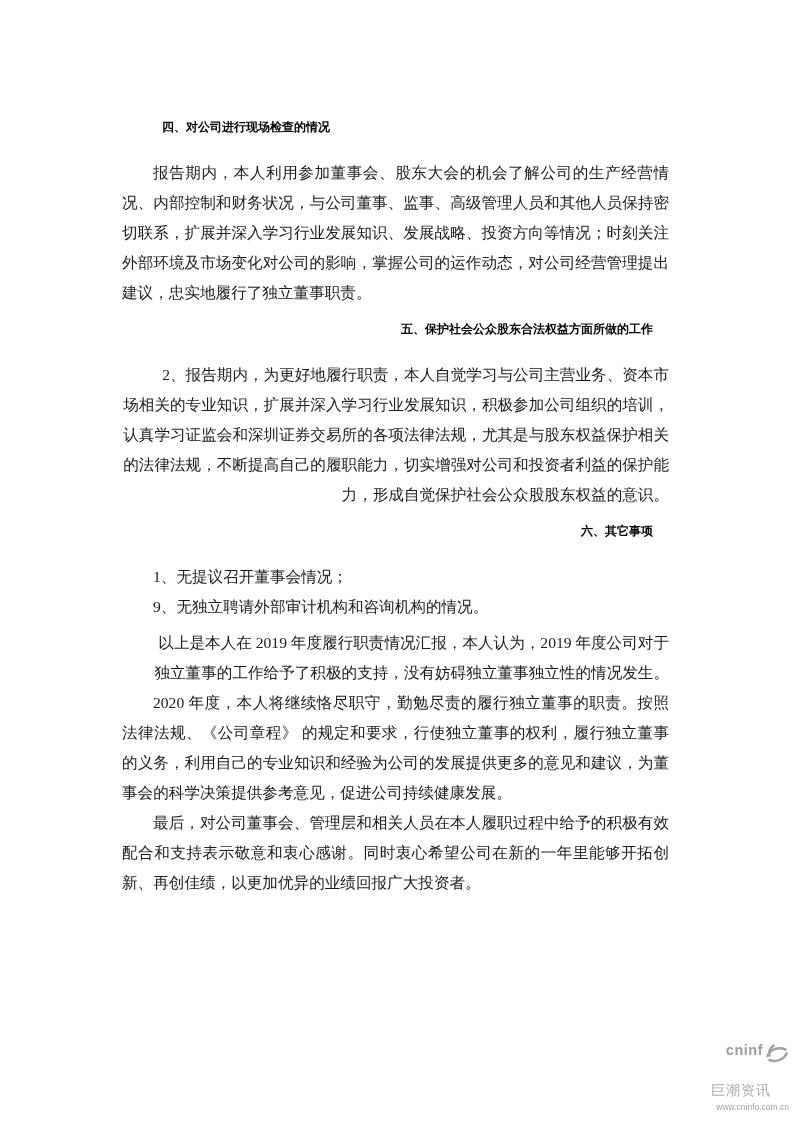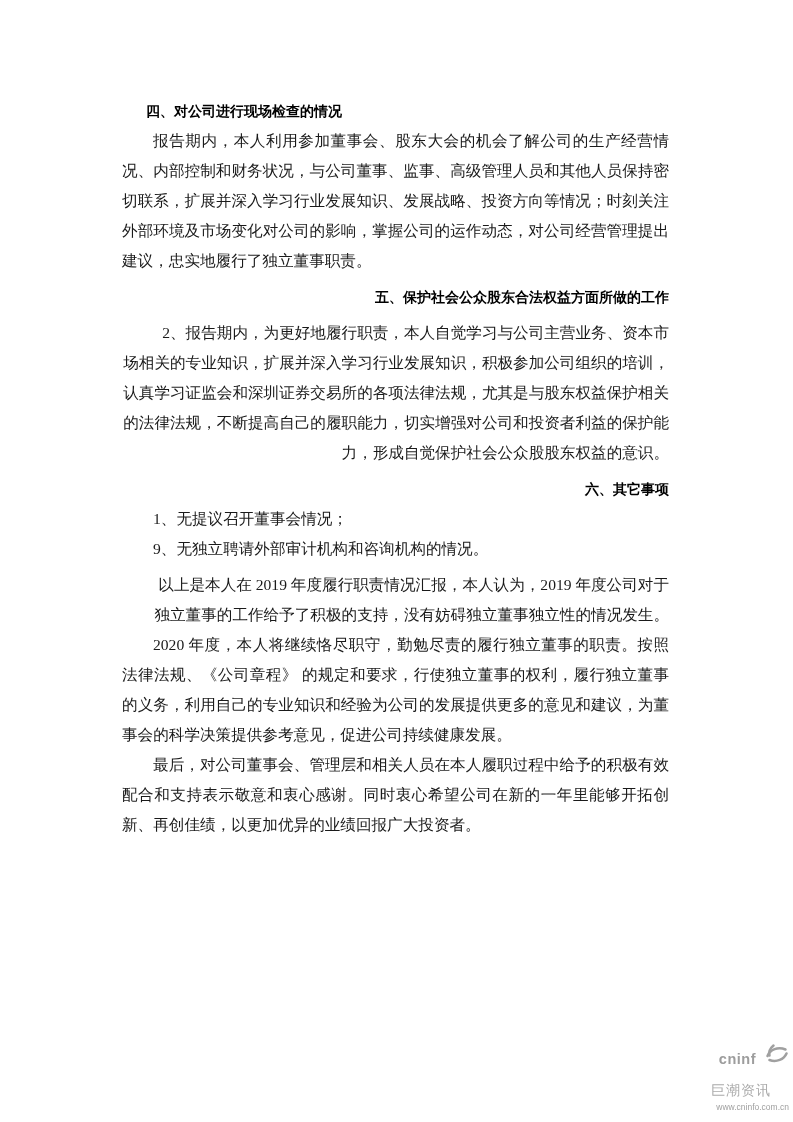--- a/index.html
+++ b/index.html
@@ -23,9 +23,9 @@
   .heading {
     font-family: "Liberation Sans", "DejaVu Sans", sans-serif;
     font-weight: bold;
-    font-size: 14px;
+    font-size: 12px;
     line-height: 30px;
-    margin: 0;
+    margin: 16px;
     text-indent: 24px;
     color: #000000;
   }

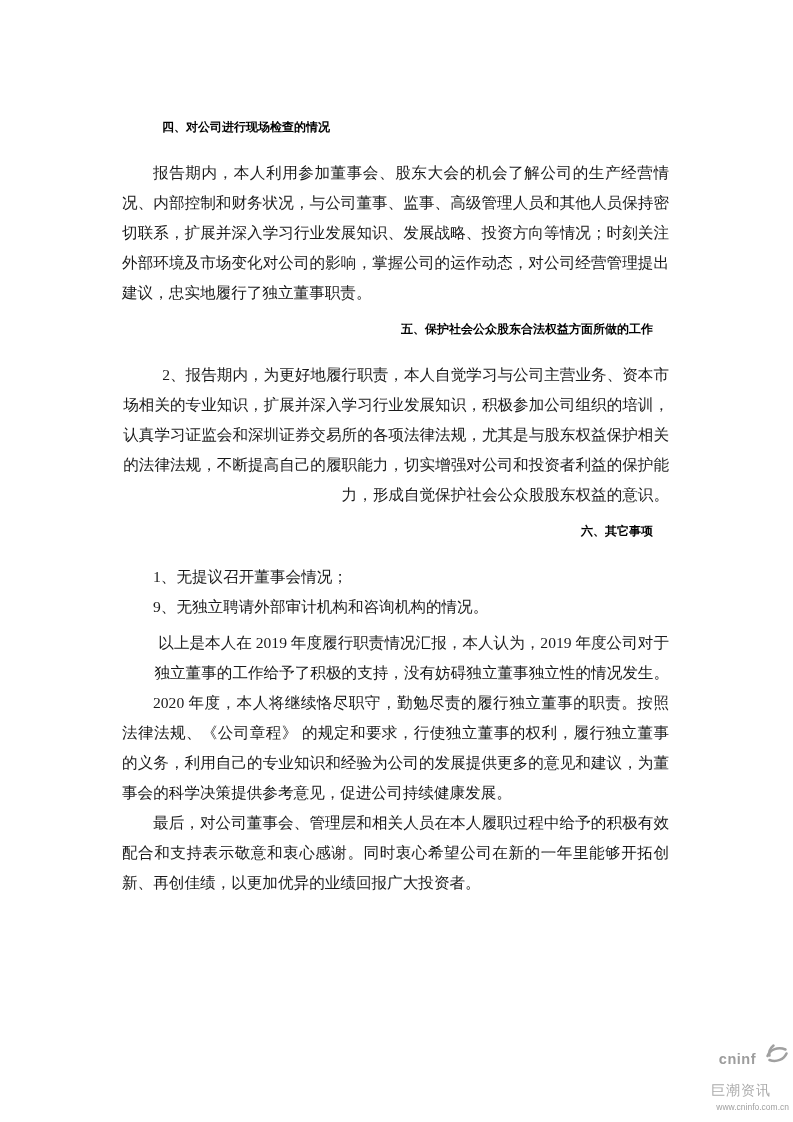--- a/index.html
+++ b/index.html
@@ -50,8 +50,8 @@
   }
   .logo-row {
     display: flex;
-    align-items: flex-end;
-    gap: 9px;
+    align-items: flex-start;
+    gap: 2px;
     line-height: 1;
   }
   .logo-text {

